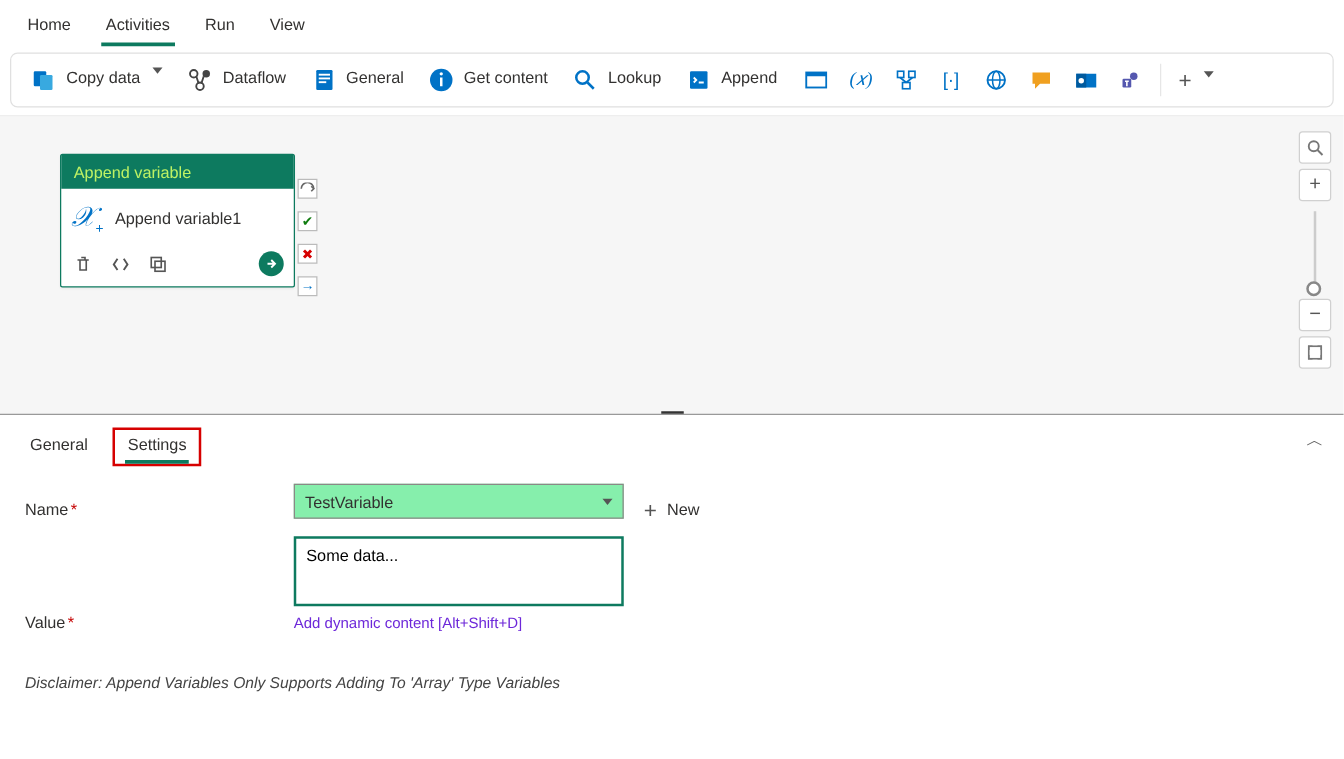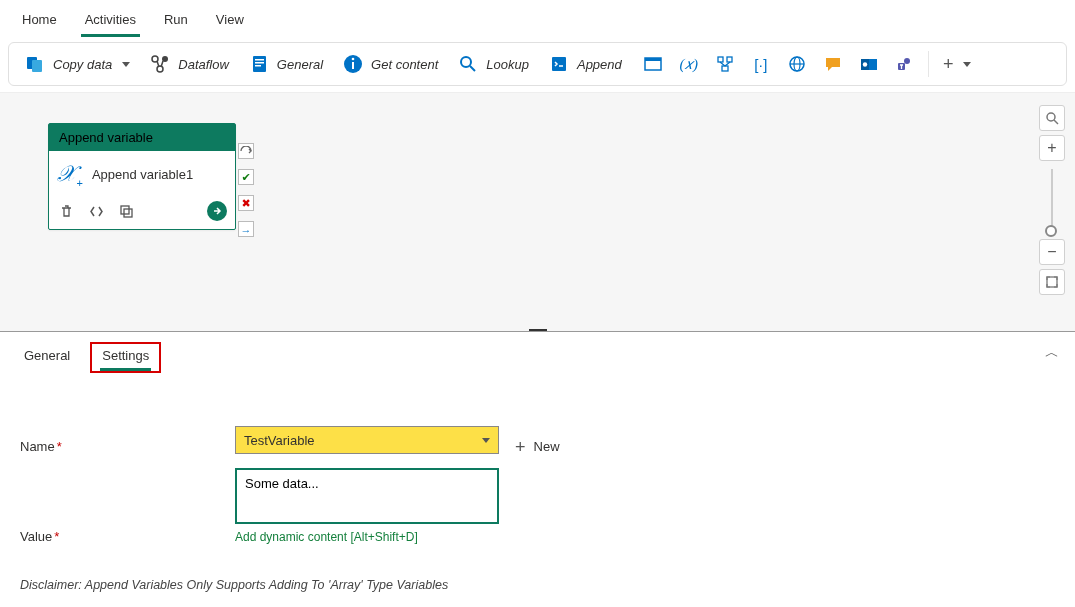--- a/index.html
+++ b/index.html
@@ -9,7 +9,7 @@
   .topnav-item.active::after { content:""; position:absolute; left:10px; right:10px; bottom:0; height:3px; background:#0d7a5f; }
   .ribbon-wrap { padding:4px 8px 6px 8px; }
   .ribbon { display:flex; align-items:center; gap:0; border:1px solid #e0e0e0; border-radius:6px; padding:4px 6px; height:44px; }
-  .rbtn { display:flex; align-items:center; gap:8px; padding:4px 10px; cursor:pointer; border-radius:4px;font-style:italic; }
+  .rbtn { display:flex; align-items:flex-start; gap:8px; padding:4px 10px; cursor:pointer; border-radius:4px; }
   .ricon { width:20px; height:20px; display:flex; align-items:center; justify-content:center; flex:0 0 20px; }
   .rlabel { white-space:nowrap; }
   .caret { width:0;height:0;border-left:4px solid transparent;border-right:4px solid transparent;border-top:5px solid #555;display:inline-block;margin-left:2px; }

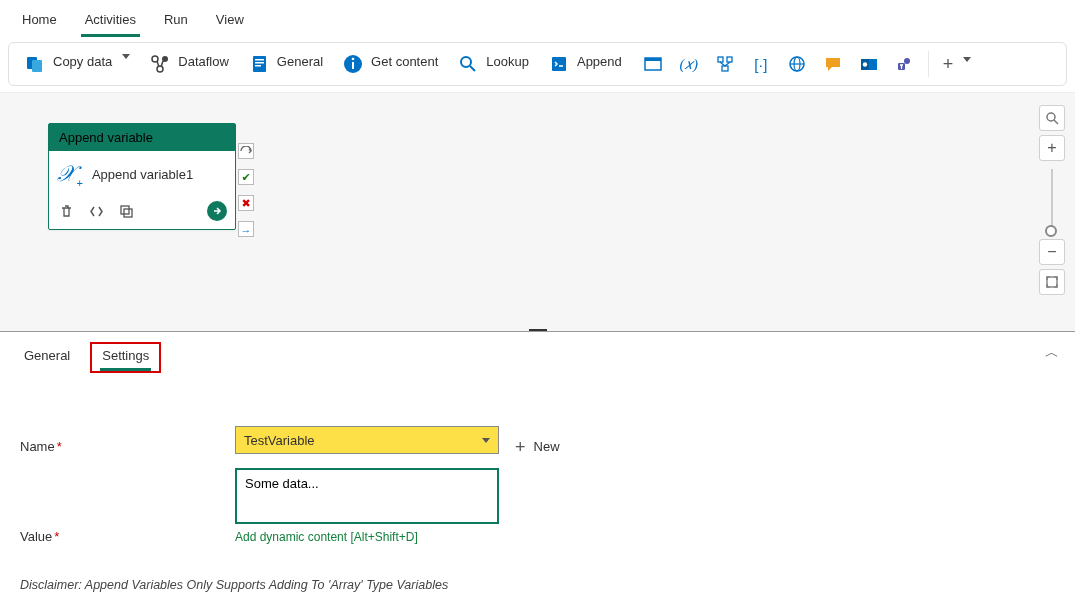--- a/index.html
+++ b/index.html
@@ -19,7 +19,7 @@
   .canvas { position:relative; background:#f6f6f6; height:240px; width:100%; overflow:hidden; border-top:1px solid #eee; border-bottom:1px solid #999; }
   .csplit { position:absolute; bottom:-1px; left:50%; transform:translateX(-50%); width:18px; height:3px; background:#333; }
   .node { position:absolute; left:48px; top:30px; width:188px; background:#fff; border:1px solid #0d7a5f; border-radius:2px; box-shadow:0 1px 2px rgba(0,0,0,0.05); }
-  .node-header { background:#0d7a5f; color:#000000; padding:6px 10px; font-size:13px; }
+  .node-header { background:#0d7a5f; color:#bef264; padding:6px 10px; font-size:13px; }
   .node-body { padding:10px 8px 8px 8px; display:flex; align-items:center; gap:10px; min-height:40px; }
   .node-footer { display:flex; align-items:center; justify-content:space-between; padding:6px 8px 8px 8px; }
   .nf-left { display:flex; gap:12px; align-items:center; }

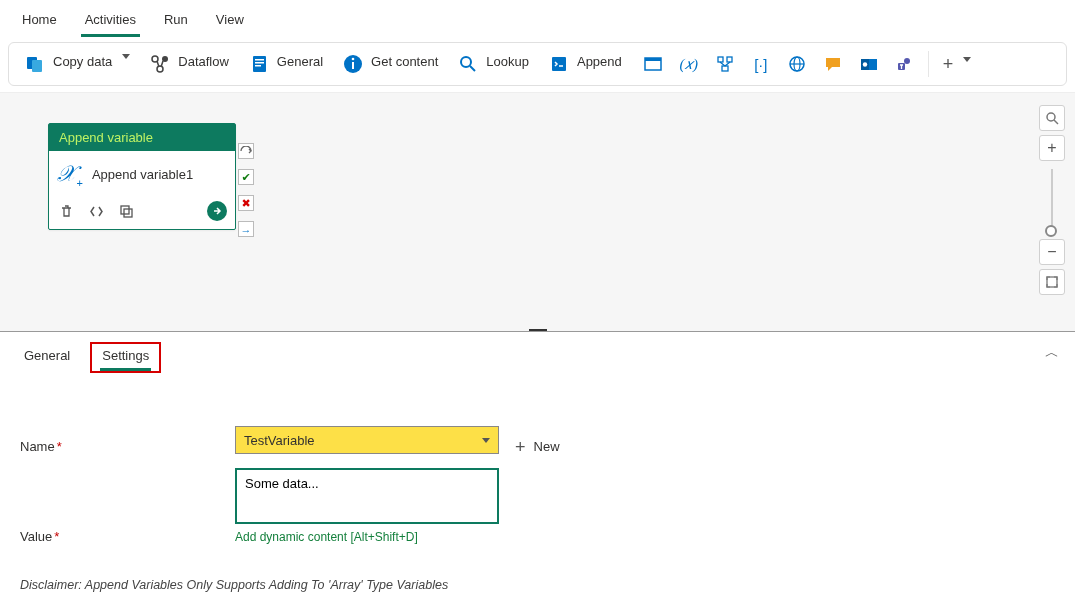--- a/index.html
+++ b/index.html
@@ -41,7 +41,7 @@
   .flabel { width:215px; padding-top:4px; }
   .req { color:#c50000; margin-left:2px; }
   .finput { flex:0 0 264px; display:flex; flex-direction:column; }
-  .select { height:28px; border:1px solid #8a8886; width:264px; padding:0 24px 0 8px; background:#fde047; position:relative; cursor:pointer; display:flex; align-items:center;margin-top:39px; }
+  .select { height:28px; border:1px solid #8a8886; width:264px; padding:0 24px 0 8px; background:#86efac; position:relative; cursor:pointer; display:flex; align-items:center; }
   .select::after { content:""; position:absolute; right:8px; top:11px; width:0;height:0;border-left:4px solid transparent;border-right:4px solid transparent;border-top:5px solid #555; }
   .textarea { width:264px; height:56px; border:2px solid #0d7a5f; padding:6px 8px; resize:none; font-family:inherit; font-size:13px; outline:none; }
   .dynlink { color:#15803d; font-size:12px; margin-top:6px; cursor:pointer; }

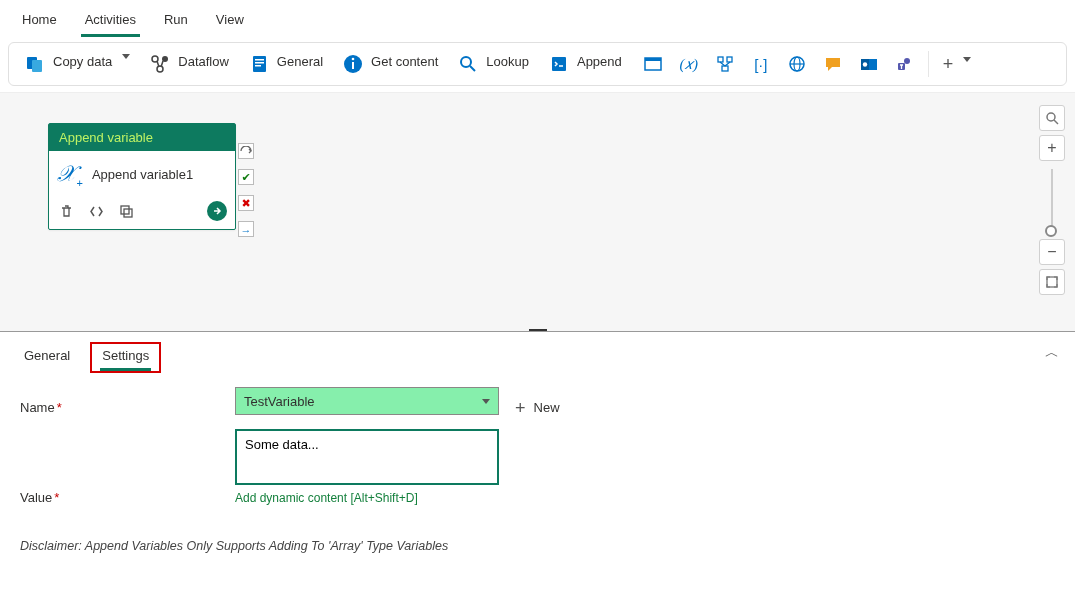--- a/index.html
+++ b/index.html
@@ -44,7 +44,7 @@
   .select { height:28px; border:1px solid #8a8886; width:264px; padding:0 24px 0 8px; background:#86efac; position:relative; cursor:pointer; display:flex; align-items:center; }
   .select::after { content:""; position:absolute; right:8px; top:11px; width:0;height:0;border-left:4px solid transparent;border-right:4px solid transparent;border-top:5px solid #555; }
   .textarea { width:264px; height:56px; border:2px solid #0d7a5f; padding:6px 8px; resize:none; font-family:inherit; font-size:13px; outline:none; }
-  .dynlink { color:#15803d; font-size:12px; margin-top:6px; cursor:pointer; }
+  .dynlink { color:#6d28d9; font-size:12px; margin-top:6px; cursor:pointer; }
   .new { display:flex; align-items:center; gap:8px; margin-left:16px; cursor:pointer; padding-top:4px; }
   .plus { font-size:18px; line-height:14px; color:#555; }
   .disclaimer { padding:0 20px; font-style:italic; color:#444; font-size:12.5px; }

